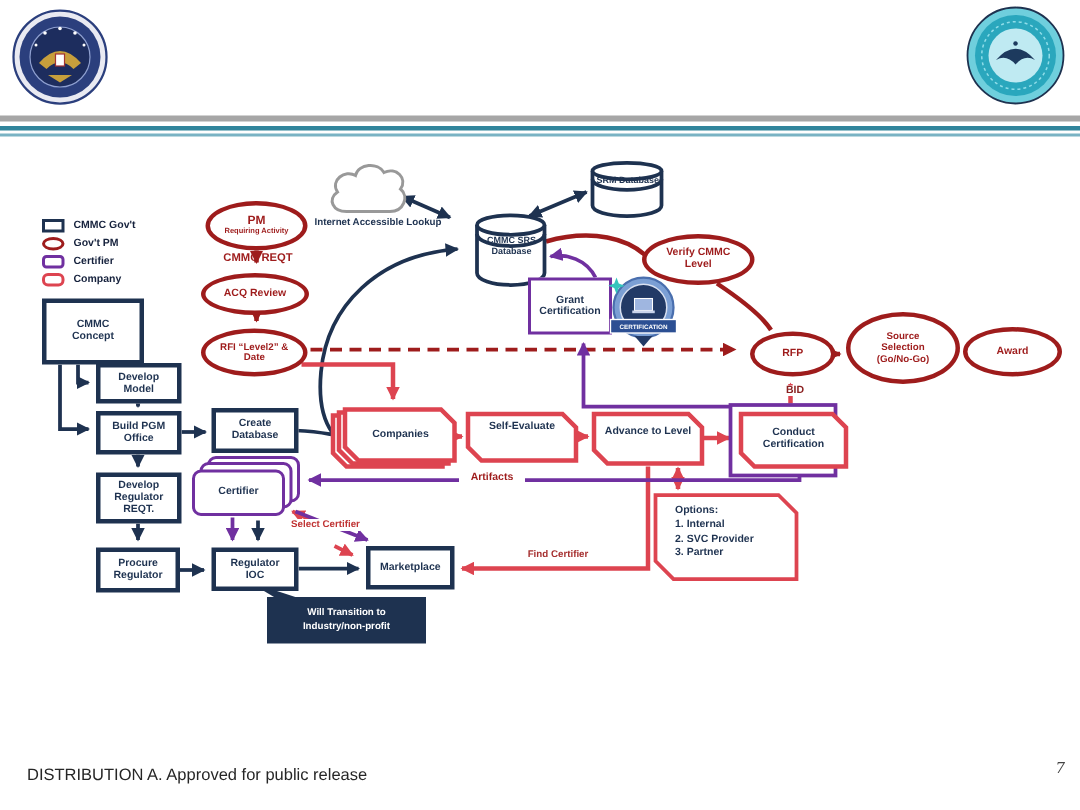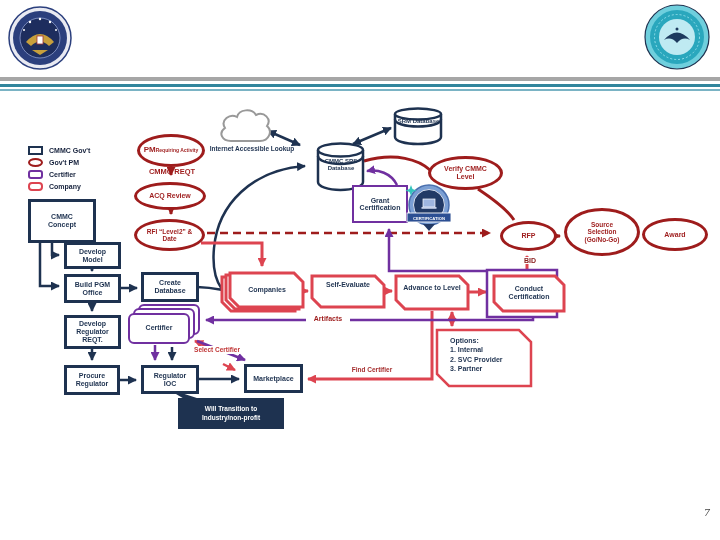--- a/index.html
+++ b/index.html
@@ -12,7 +12,7 @@
            display:flex;align-items:center;justify-content:center;text-align:center;
            font-size:7px;line-height:1.1;z-index:2;}
   .ellipse{border:3px solid #9e1c1c;border-radius:50%;background:#fff;color:#9e1c1c;font-weight:bold;
-           display:flex;flex-direction:row;align-items:center;justify-content:center;text-align:center;
+           display:flex;flex-direction:column;align-items:center;justify-content:center;text-align:center;
            font-size:7px;line-height:1.1;z-index:2;}
   .pcard{border:2.5px solid #7030a0;border-radius:6px;background:#fff;position:absolute;box-sizing:border-box;}
   .purplebox{border:2.5px solid #7030a0;background:#fff;color:#1e3250;font-weight:bold;

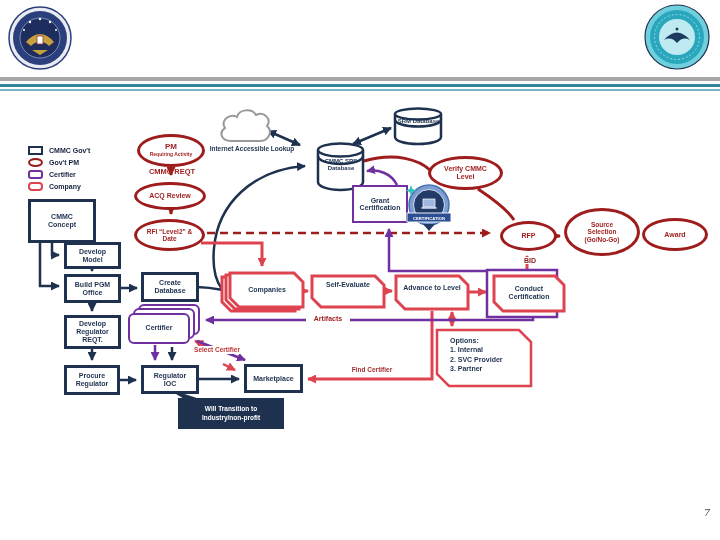--- a/index.html
+++ b/index.html
@@ -296,6 +296,9 @@
     <span>Find Certifier</span>
   </div>
 
+  <div class="abs footer">
+    <span>DISTRIBUTION A.  Approved for public release</span>
+  </div>
   <div class="abs pagenum">
     <span>7</span>
   </div>

